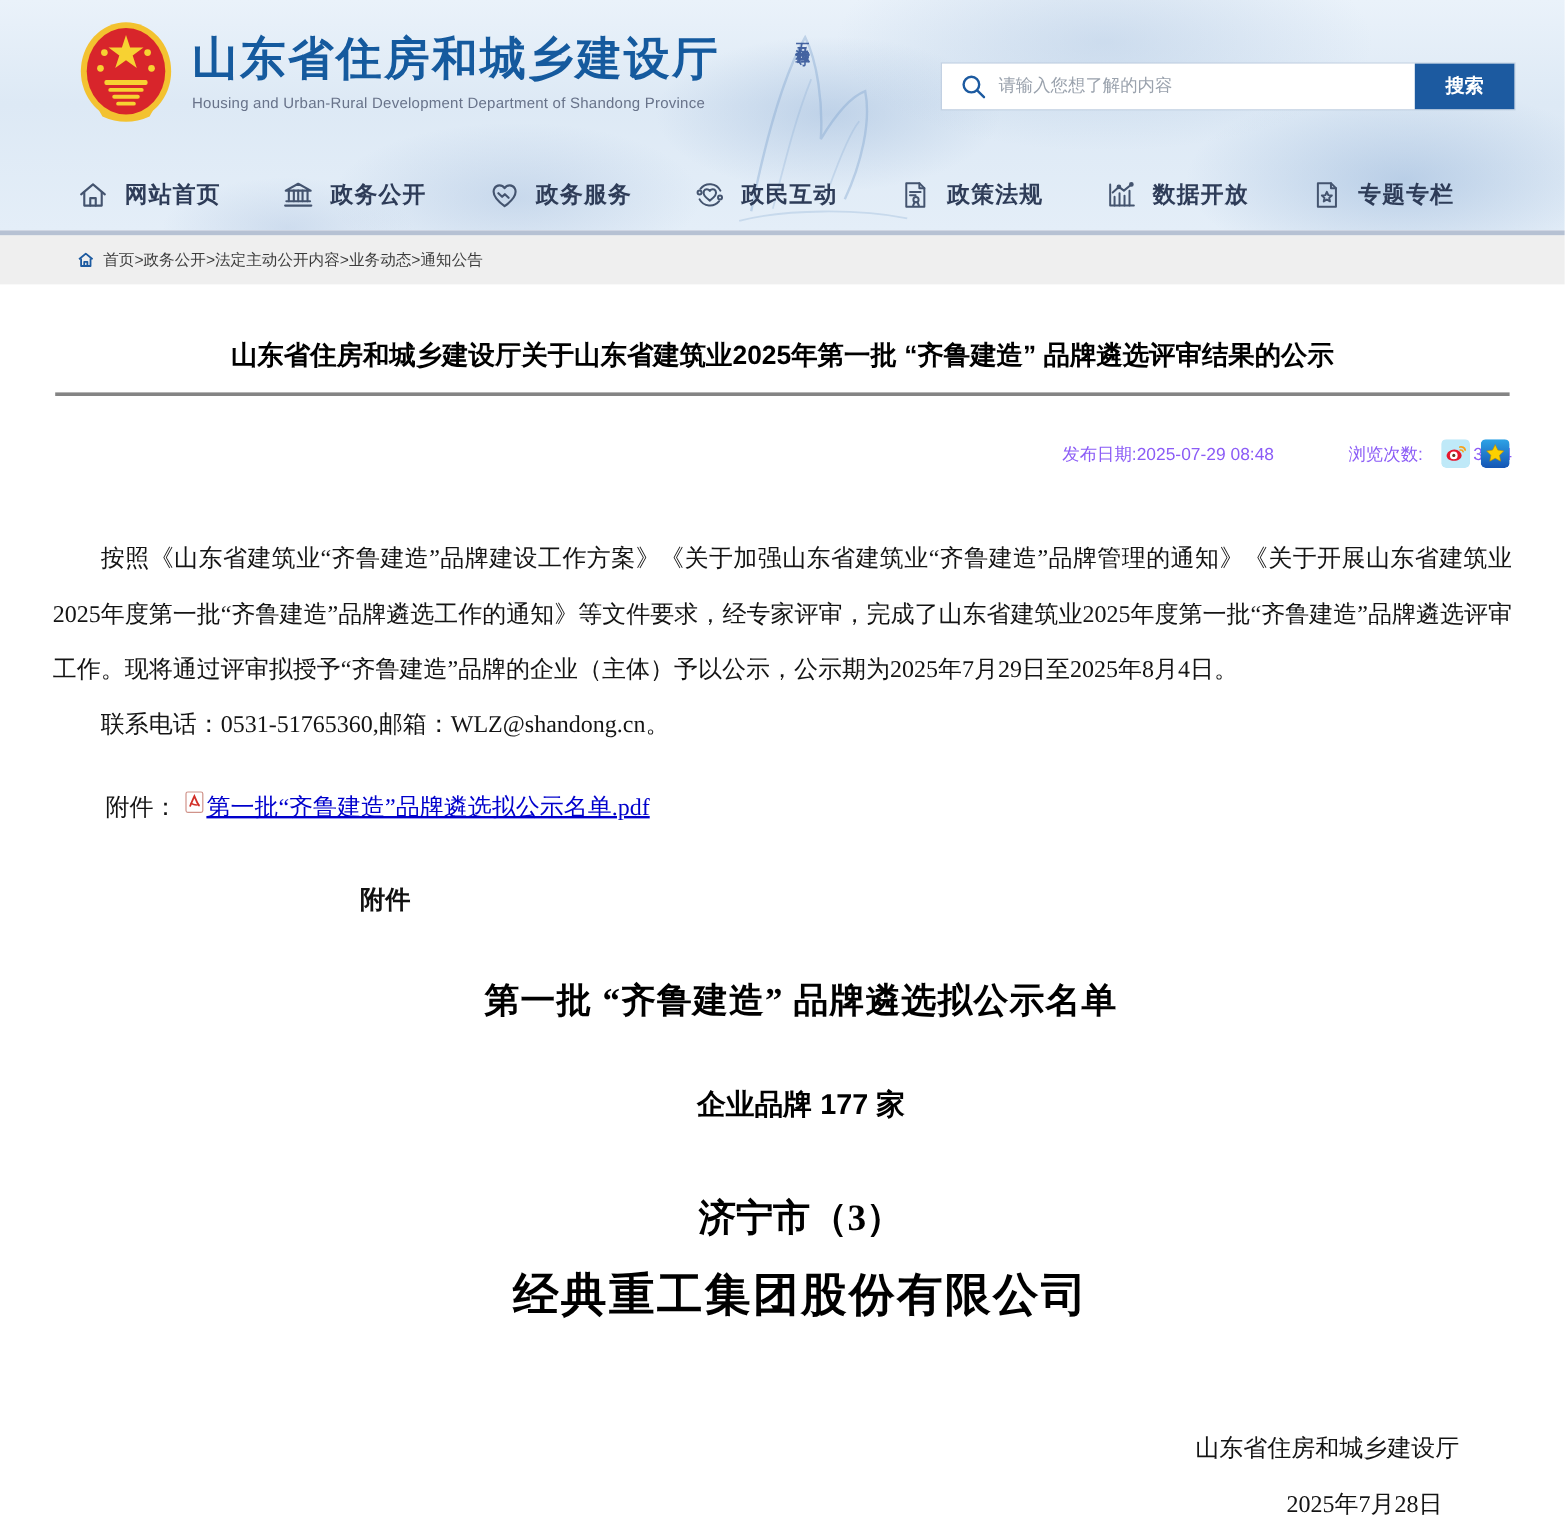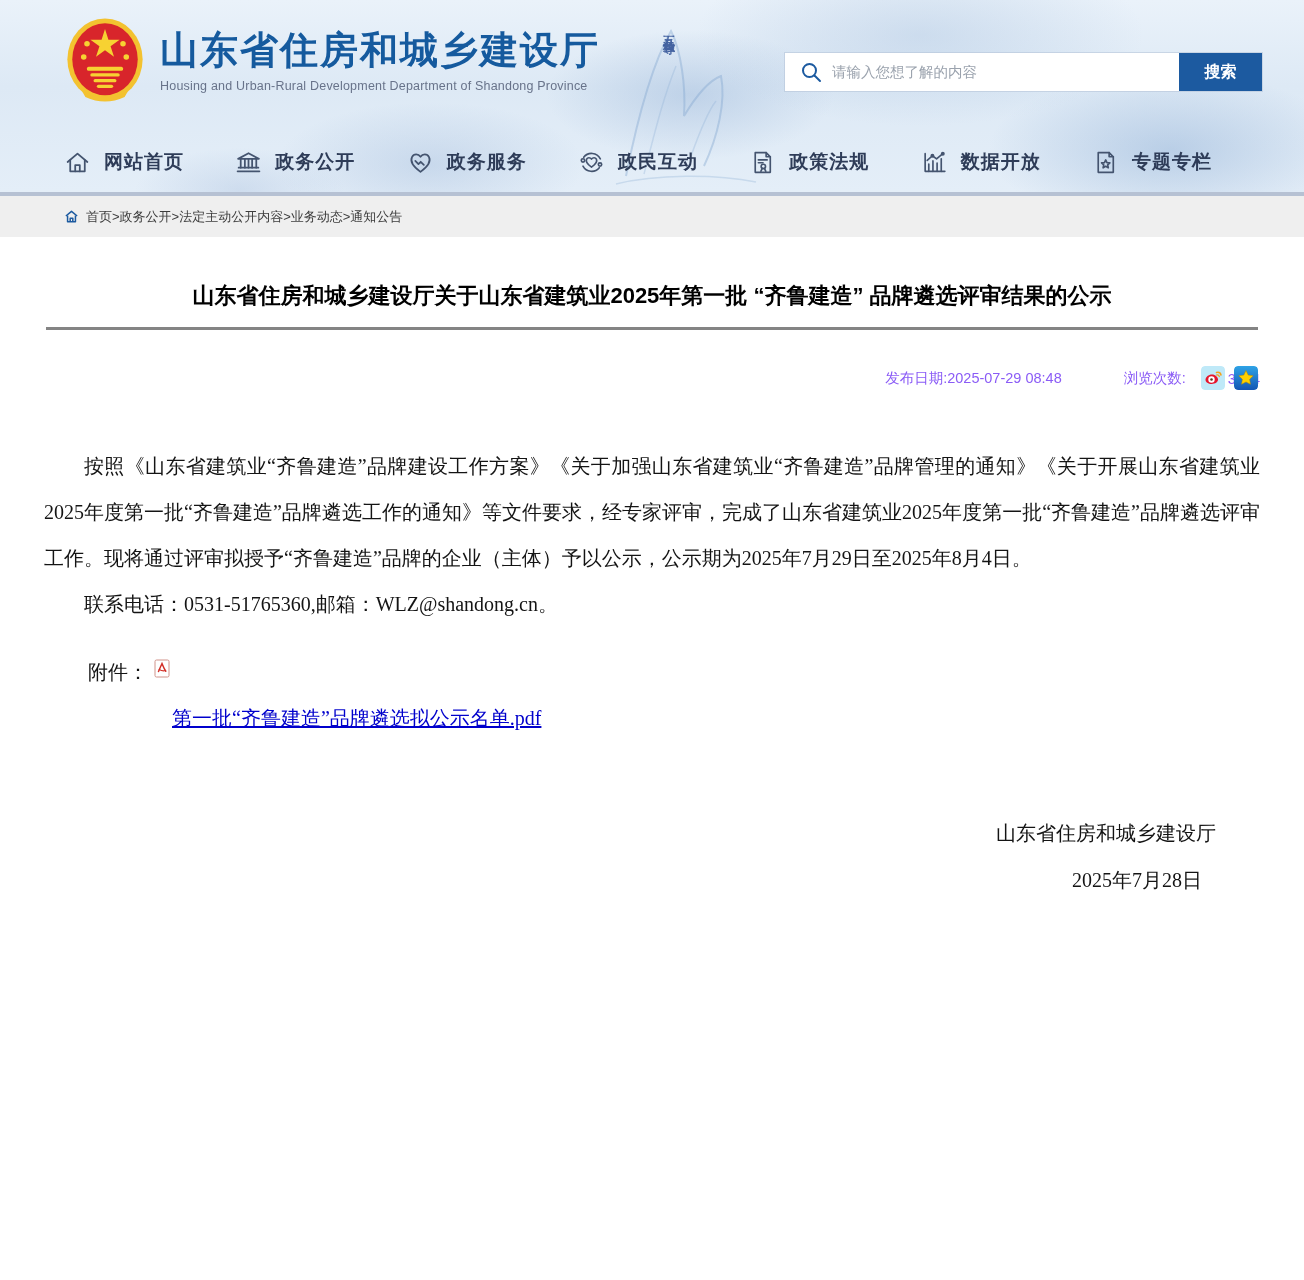--- a/index.html
+++ b/index.html
@@ -92,7 +92,7 @@
     font-size:20px; color:#141414; padding-left:2.2em; display:flex; align-items:flex-start;
   }
   .attachment-row .pdf { margin:0 2px 0 6px; flex:0 0 auto; }
-  .attachment-link { color:#0000cc; text-decoration:underline; cursor:pointer;margin-top:46px; }
+  .attachment-link { color:#0000cc; text-decoration:underline; cursor:pointer; }
 
   
   .preview { margin:50px 0 0 256px; width:735px; }

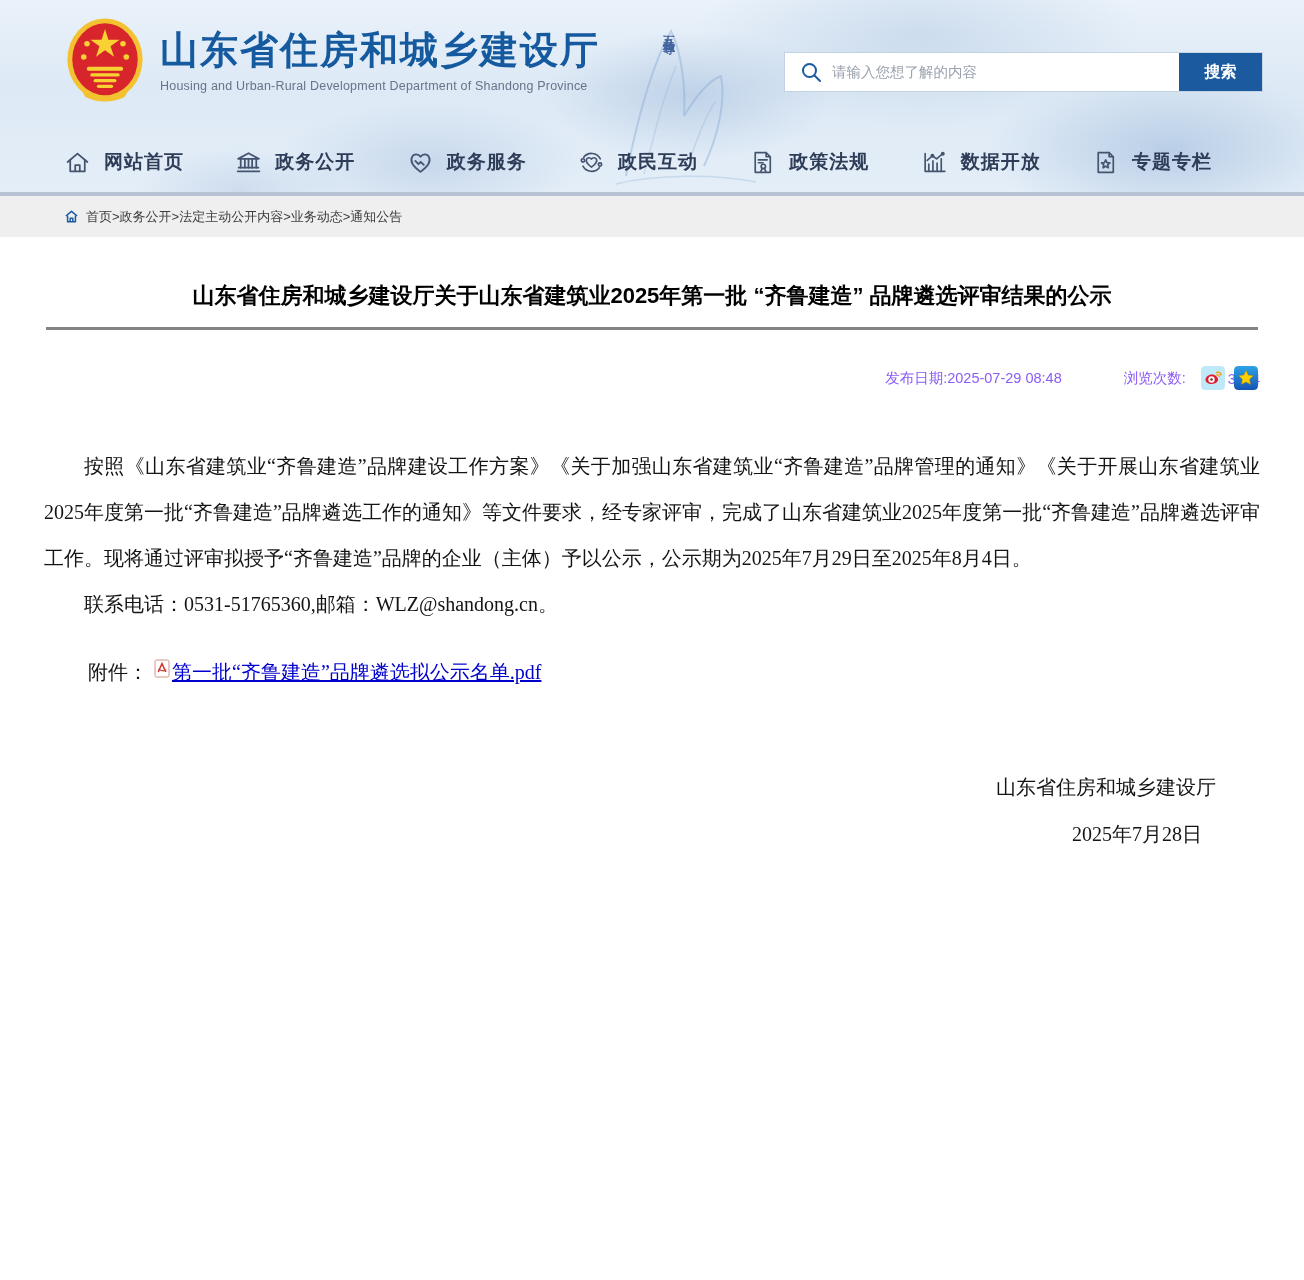--- a/index.html
+++ b/index.html
@@ -281,6 +281,13 @@
     <a class="attachment-link">第一批“齐鲁建造”品牌遴选拟公示名单.pdf</a>
   </div>
 
+  <div class="preview">
+    <div class="preview-heading">附件</div>
+    <div class="doc-title">第一批 “齐鲁建造” 品牌遴选拟公示名单</div>
+    <div class="doc-sub">企业品牌 177 家</div>
+    <div class="doc-city">济宁市（3）</div>
+    <div class="doc-company">经典重工集团股份有限公司</div>
+  </div>
 
   <div class="sign-block">
     <div class="sign-name">山东省住房和城乡建设厅</div>

